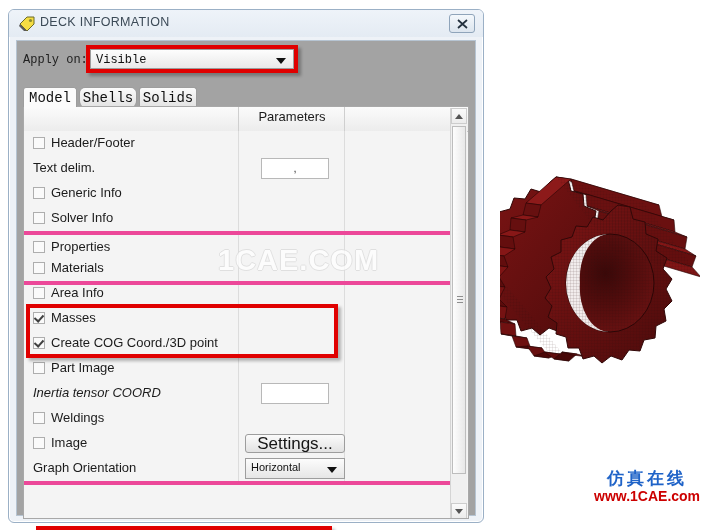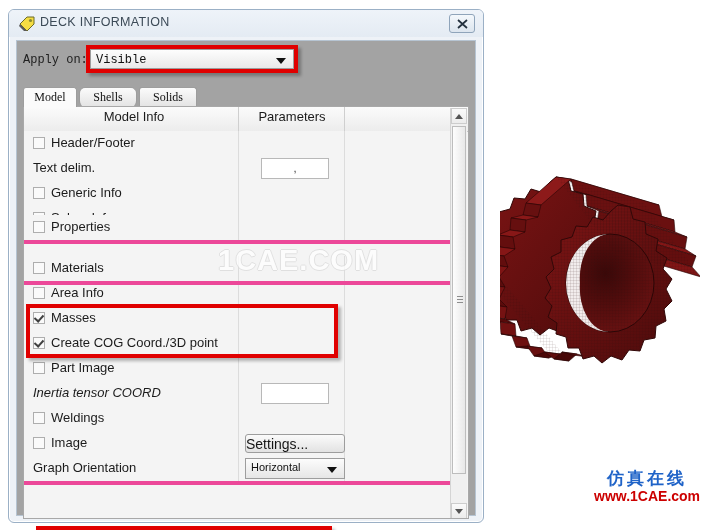--- a/index.html
+++ b/index.html
@@ -126,8 +126,8 @@
     border-bottom: none;
     border-radius: 3px 3px 0 0;
     background: linear-gradient(to bottom,#fbfbfb,#e3e3e3);
-    font-family: Liberation Serif, serif;
-    font-size: 12px;
+    font-family: Liberation Mono, monospace;
+    font-size: 14px;
     color: #101010;
     display: flex; align-items: center; justify-content: center;
     cursor: pointer;

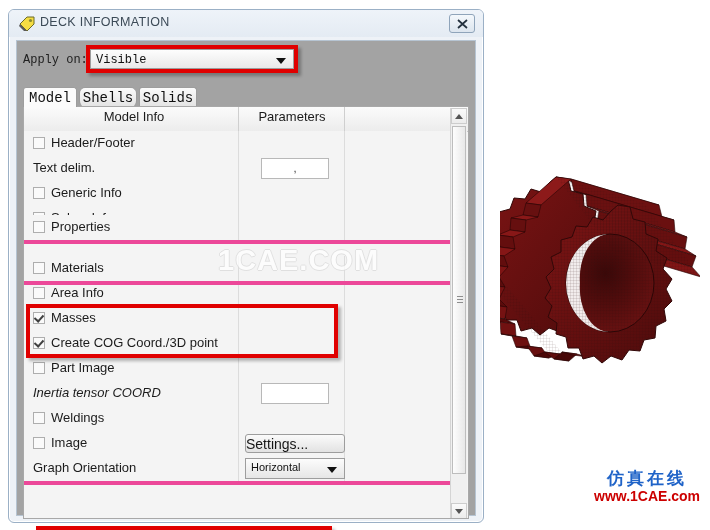--- a/index.html
+++ b/index.html
@@ -505,7 +505,6 @@
         <div class="thead">
           <div class="col-sep" style="left:214px"></div>
           <div class="col-sep" style="left:320px"></div>
-          <div class="th th0">Model Info</div>
           <div class="th th1">Parameters</div>
         </div>
 

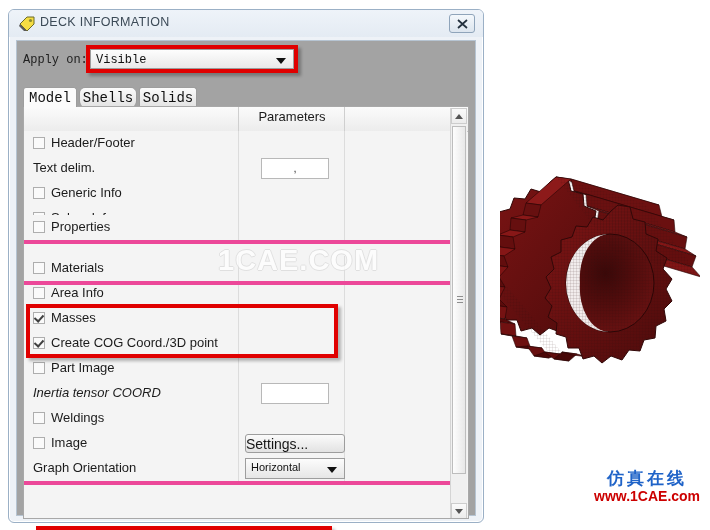--- a/index.html
+++ b/index.html
@@ -533,7 +533,7 @@
               <div class="cb"></div>
               <div class="lbl">Solver Info</div>
             </div>
-            <div class="row" style="top: 84px;">
+            <div class="row" style="top: 104px;">
               <div class="cellsep"></div>
               <div class="cellsep2"></div>
               <div class="cb"></div>

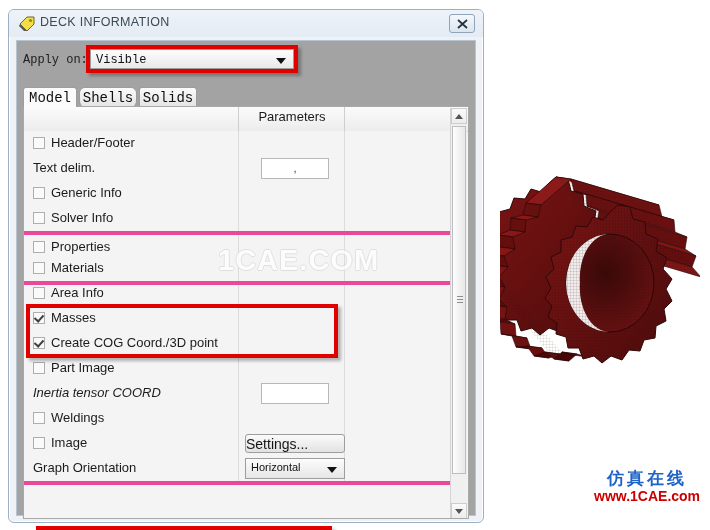--- a/index.html
+++ b/index.html
@@ -226,8 +226,9 @@
     border: 1px solid #9d9d9d;
     border-radius: 3px;
     box-sizing: border-box;
-    font-size: 14px;
+    font-size: 17px;
     color: #151515;
+    text-align: center;
     line-height: 18px;
     cursor: pointer;
   }

